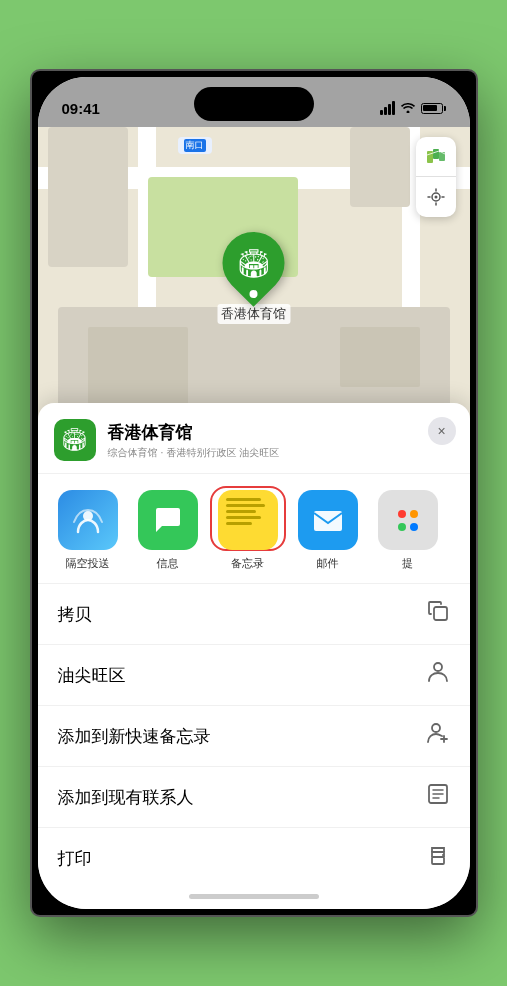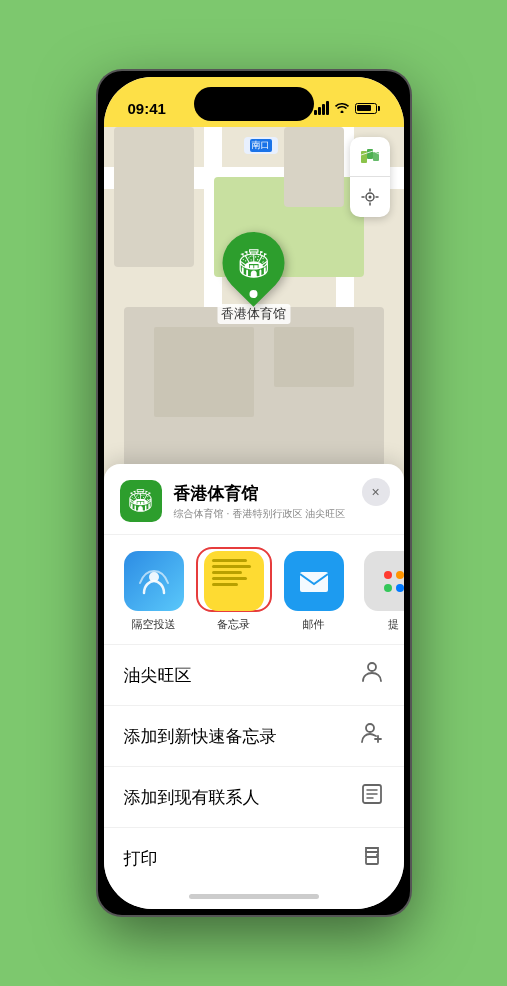--- a/index.html
+++ b/index.html
@@ -15,10 +15,10 @@
     }
 
     .phone-frame {
-      width: 312px;
+      width: 444px;
       height: 844px;
       background: #000;
-      border-radius: 24px;
+      border-radius: 8px;
       position: relative;
       box-shadow: 0 0 0 2px #555, 0 20px 60px rgba(0,0,0,0.5);
       overflow: hidden;

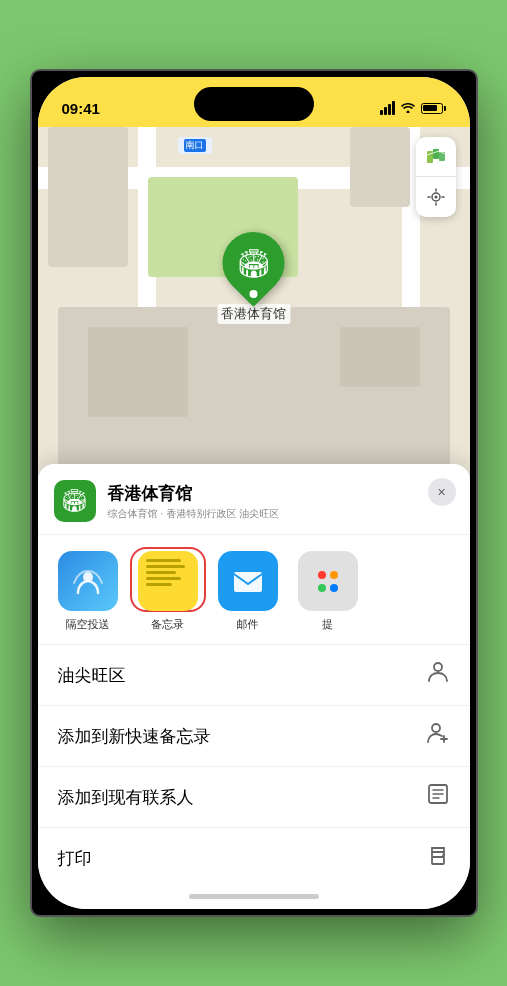--- a/index.html
+++ b/index.html
@@ -81,7 +81,7 @@
       left: 0;
       right: 0;
       height: 430px;
-      background: #fde047;
+      background: #a3a3a3;
       overflow: hidden;
     }
 

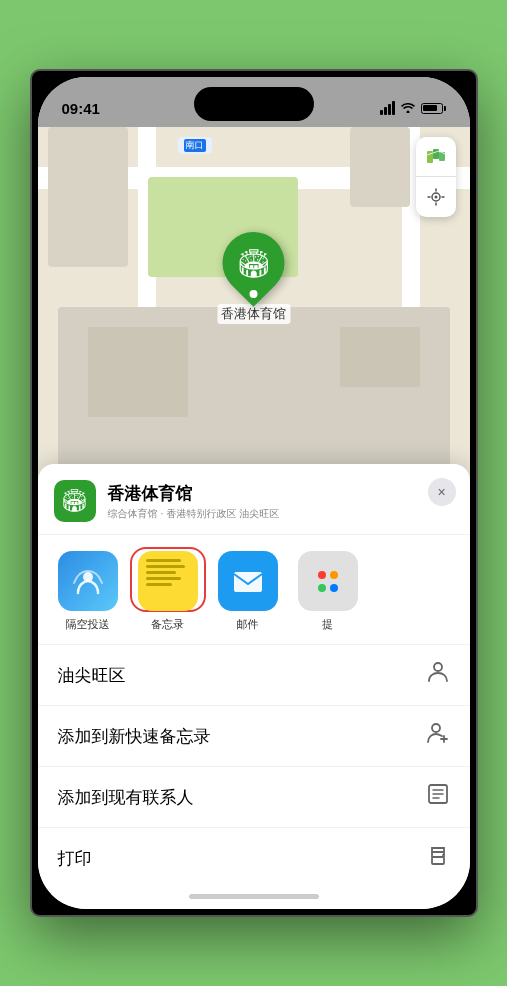--- a/index.html
+++ b/index.html
@@ -558,6 +558,14 @@
           <span class="share-label">隔空投送</span>
         </div>
 
+        <div class="share-item">
+          <div class="share-icon-wrap messages">
+            <svg width="36" height="36" viewBox="0 0 36 36">
+              <path d="M6 8 Q6 6 8 6 L28 6 Q30 6 30 8 L30 22 Q30 24 28 24 L12 24 L6 30 L6 8Z" fill="white"></path>
+            </svg>
+          </div>
+          <span class="share-label">信息</span>
+        </div>
 
         <div class="share-item" style="position:relative;">
           <div style="position:absolute;top:-4px;left:-4px;right:-4px;bottom:20px;border:2.5px solid #e63c3c;border-radius:16px;pointer-events:none;"></div>

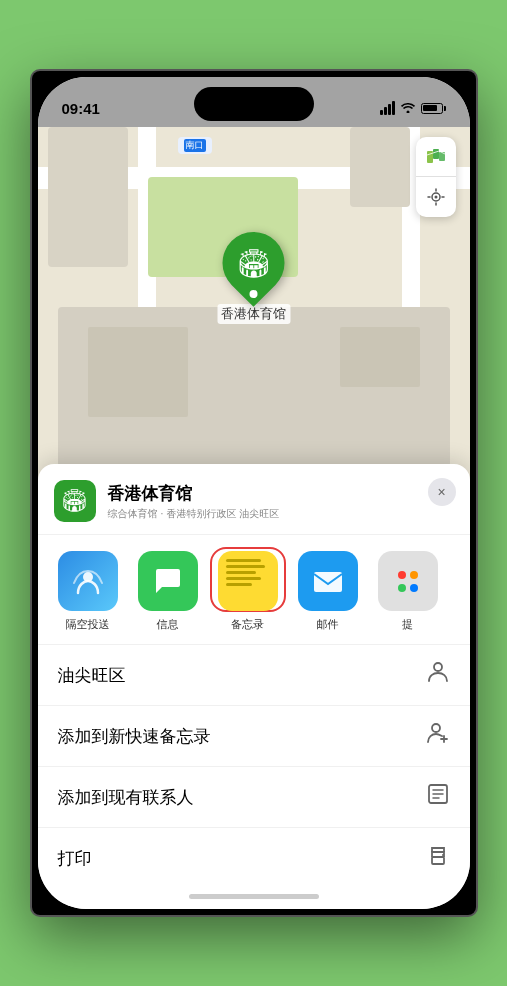--- a/index.html
+++ b/index.html
@@ -609,6 +609,15 @@
 
       <div class="action-rows">
 
+        <div class="action-row">
+          <span class="action-label">拷贝</span>
+          <span class="action-icon">
+            <svg width="24" height="24" viewBox="0 0 24 24">
+              <rect x="8" y="8" width="13" height="13" rx="2" fill="none" stroke="#666" stroke-width="1.8"></rect>
+              <path d="M5 15 H4 Q3 15 3 14 V4 Q3 3 4 3 H14 Q15 3 15 4 V5" fill="none" stroke="#666" stroke-width="1.8" stroke-linecap="round"></path>
+            </svg>
+          </span>
+        </div>
 
         <div class="action-row">
           <span class="action-label">油尖旺区</span>

